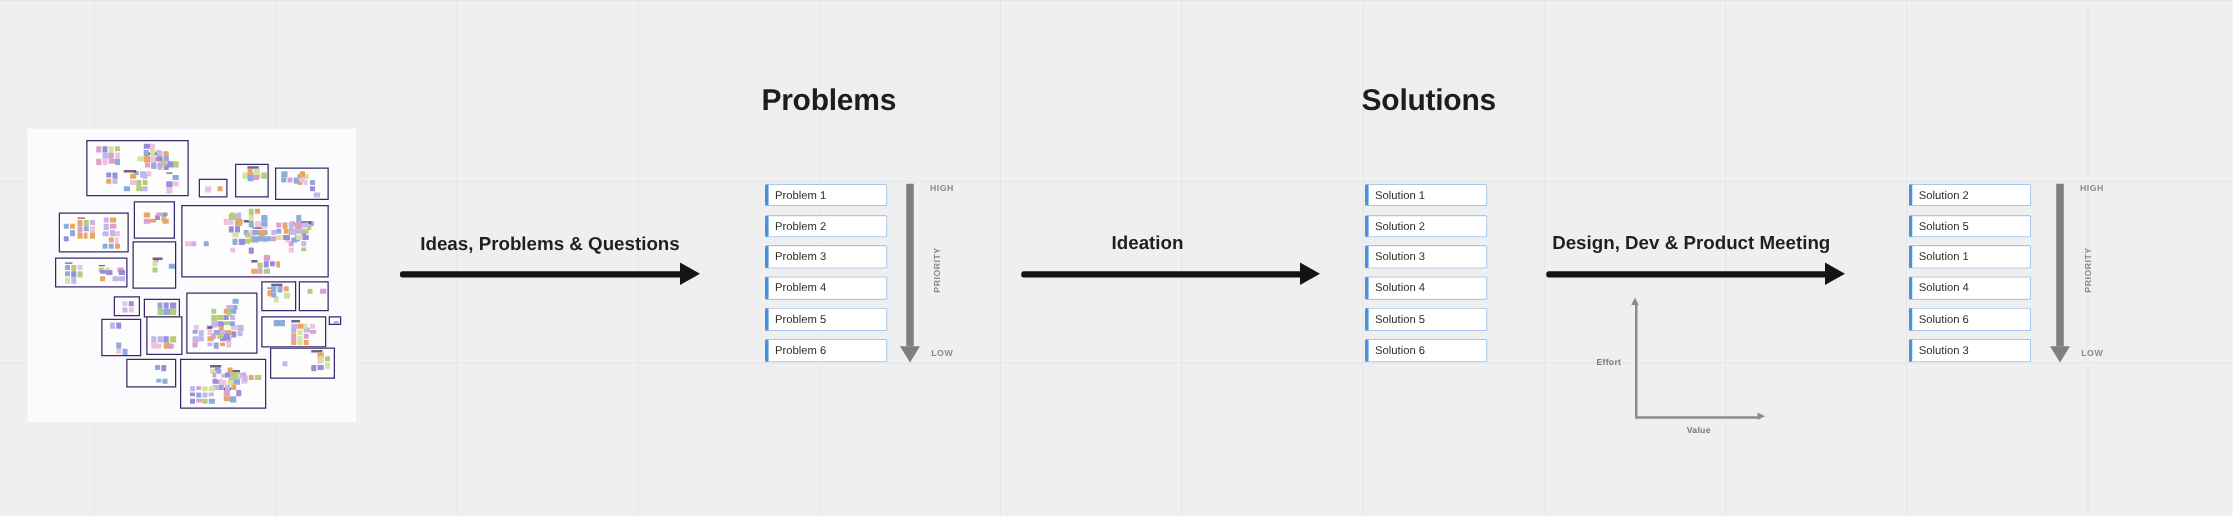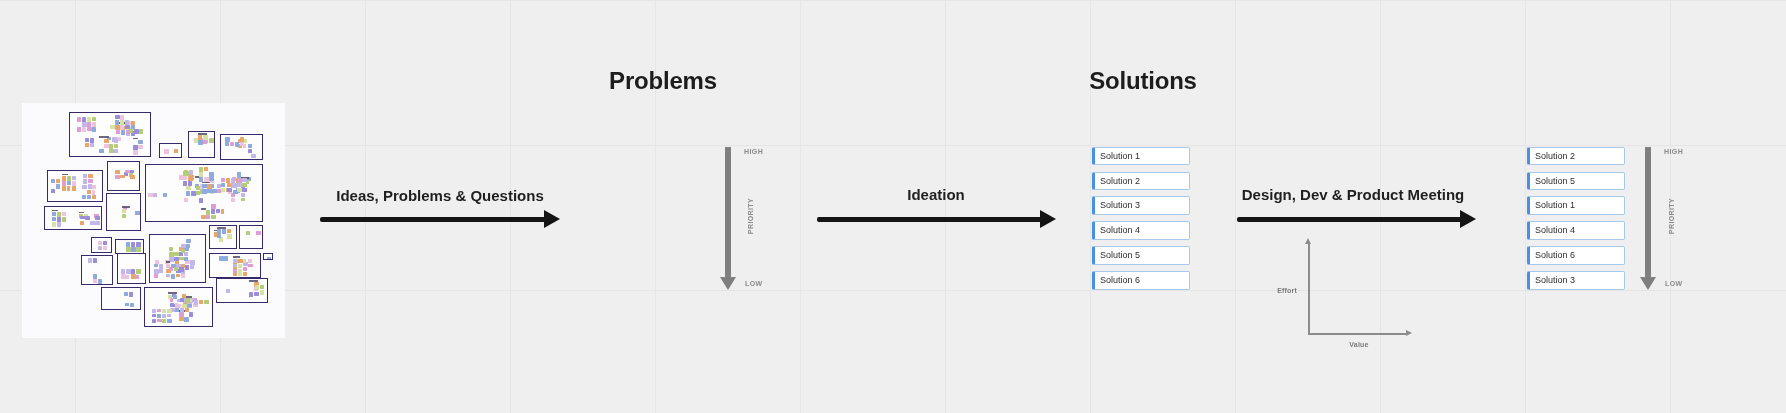--- a/index.html
+++ b/index.html
@@ -477,6 +477,27 @@
   <div class="title" style="left:563px;top:67px">Problems</div>
   <div class="title" style="left:1043px;top:67px">Solutions</div>
 
+  <div class="col" style="left:612px;top:146.7px">
+
+  <div class="card">
+        <span>Problem 1</span>
+      </div>
+      <div class="card">
+        <span>Problem 2</span>
+      </div>
+      <div class="card">
+        <span>Problem 3</span>
+      </div>
+      <div class="card">
+        <span>Problem 4</span>
+      </div>
+      <div class="card">
+        <span>Problem 5</span>
+      </div>
+      <div class="card">
+        <span>Problem 6</span>
+      </div>
+    </div>
   <div class="col" style="left:1092px;top:146.7px">
 
   <div class="card">

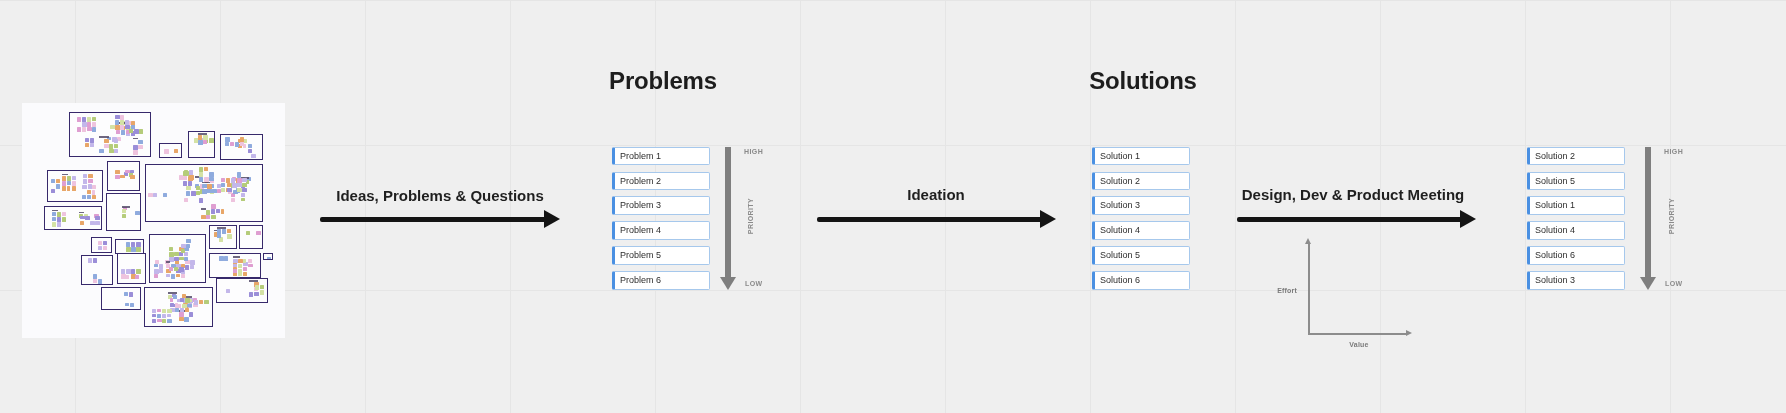--- a/index.html
+++ b/index.html
@@ -548,7 +548,7 @@
   </div>
 
   <div>
-    <div class="flow-label" style="left:806px;top:186px">Ideation</div>
+    <div class="flow-label" style="left:788px;top:186px">Ideation</div>
     <div class="flow-line" style="left:817px;top:216.5px;width:225px"></div>
     <div class="flow-head" style="left:1040px;top:210.2px"></div>
   </div>

